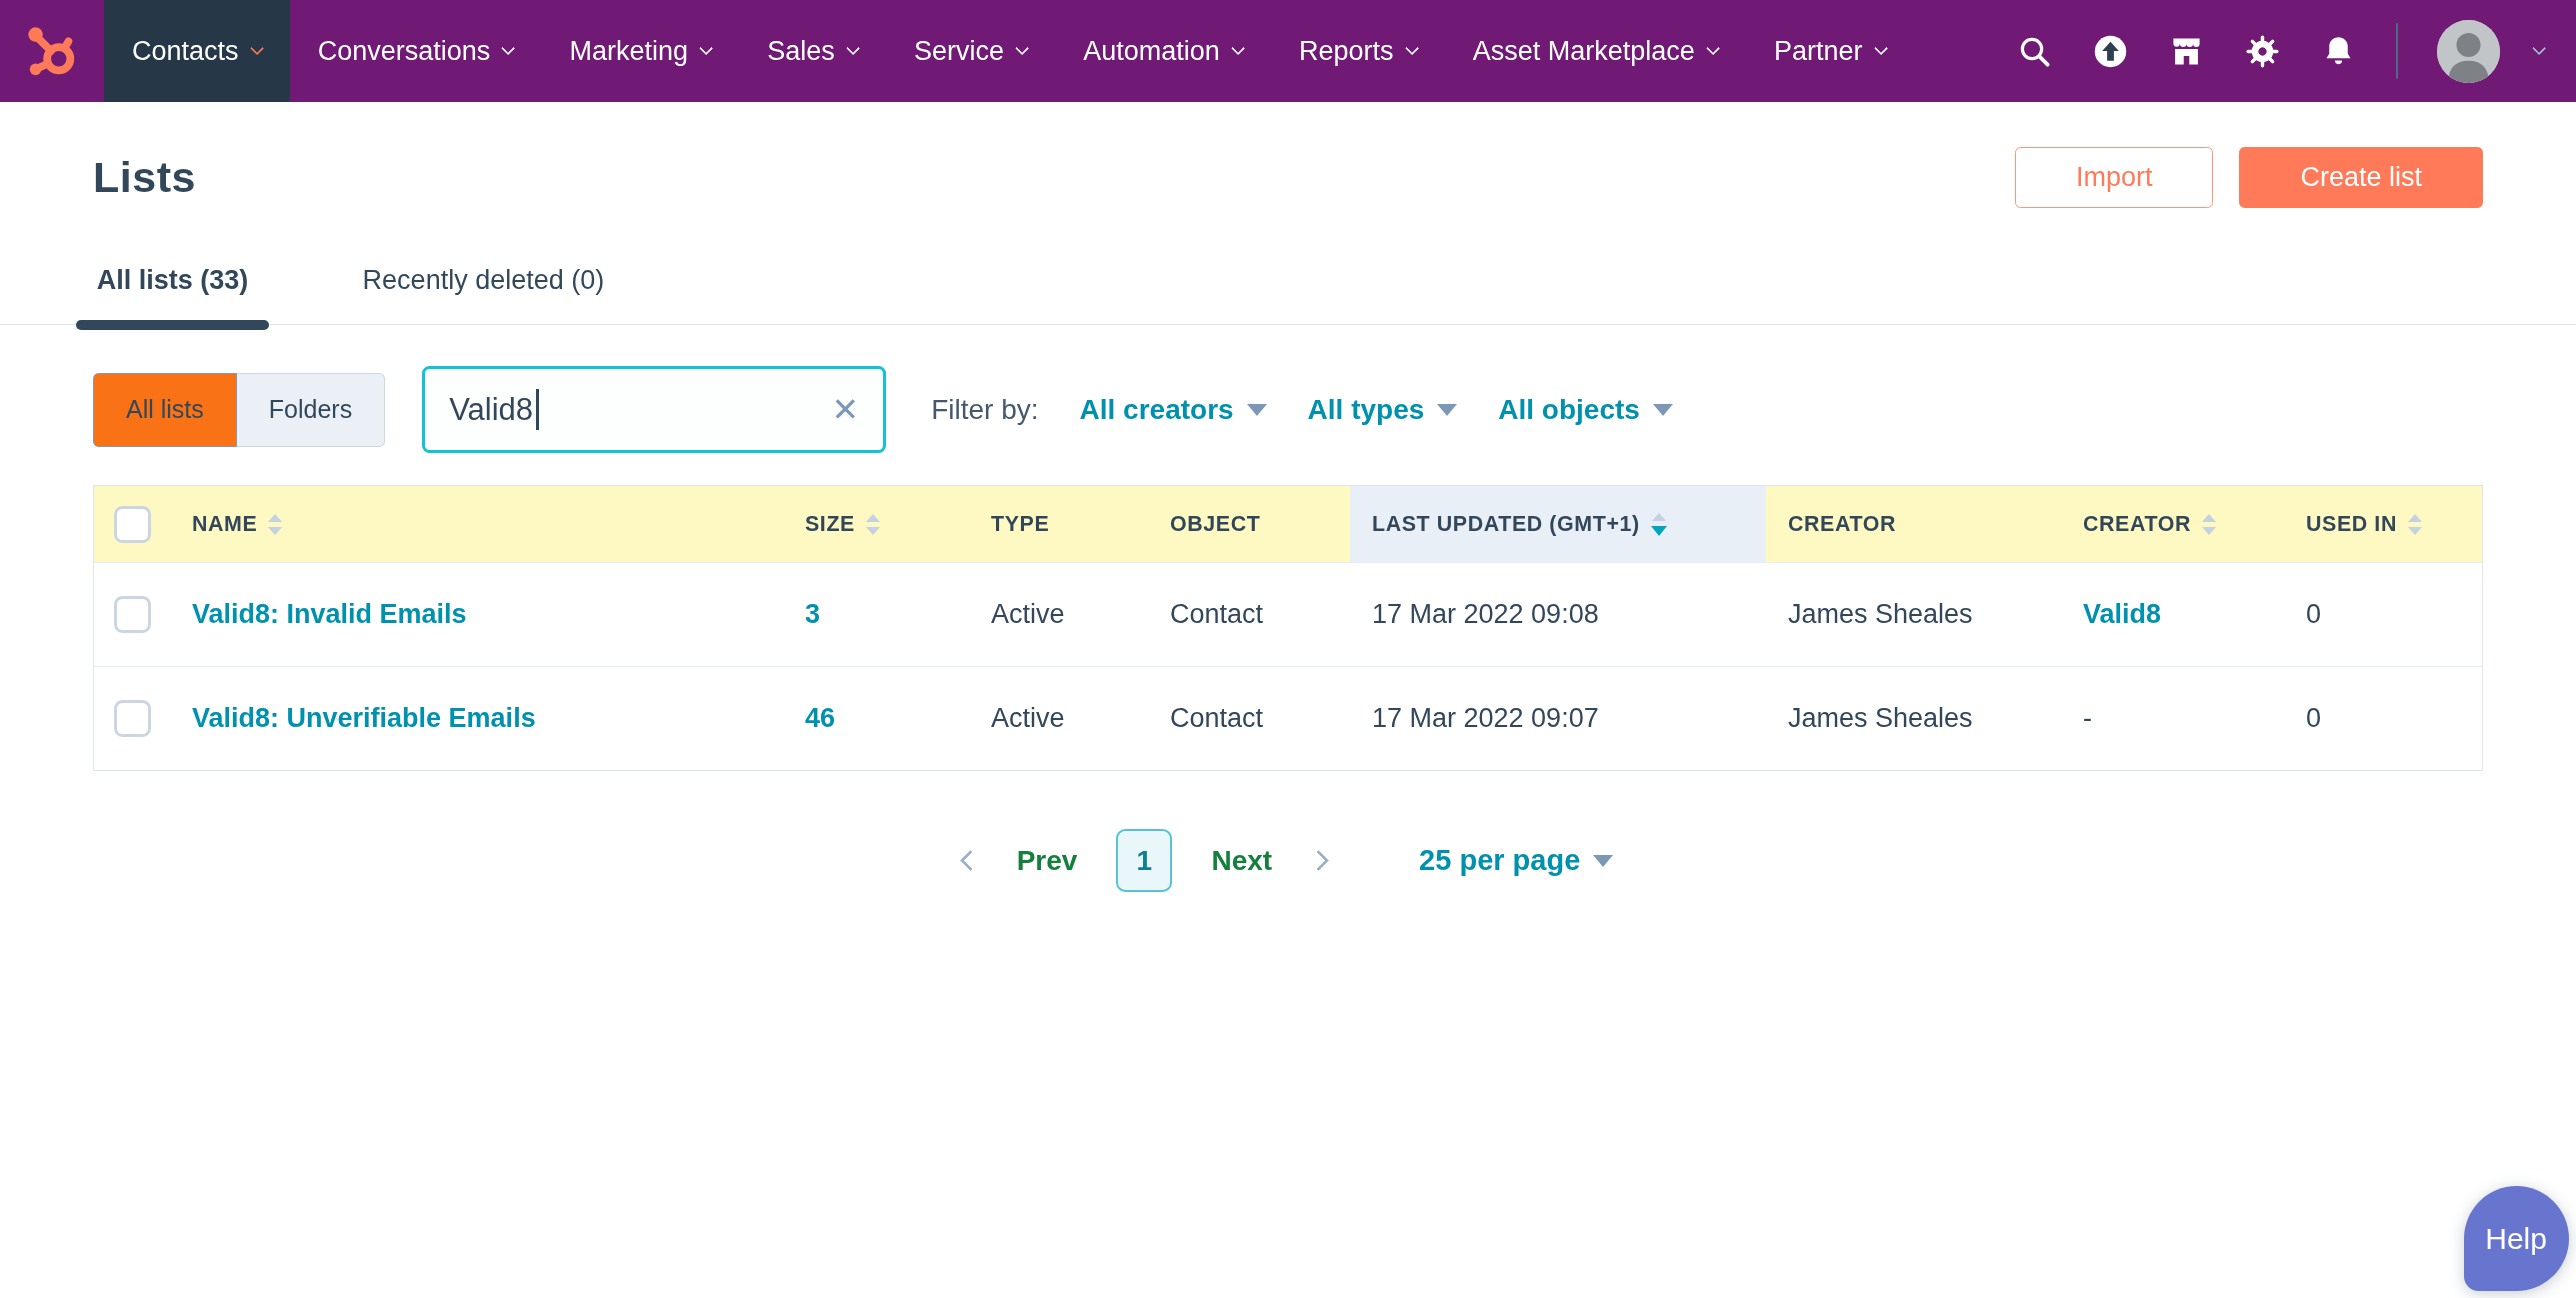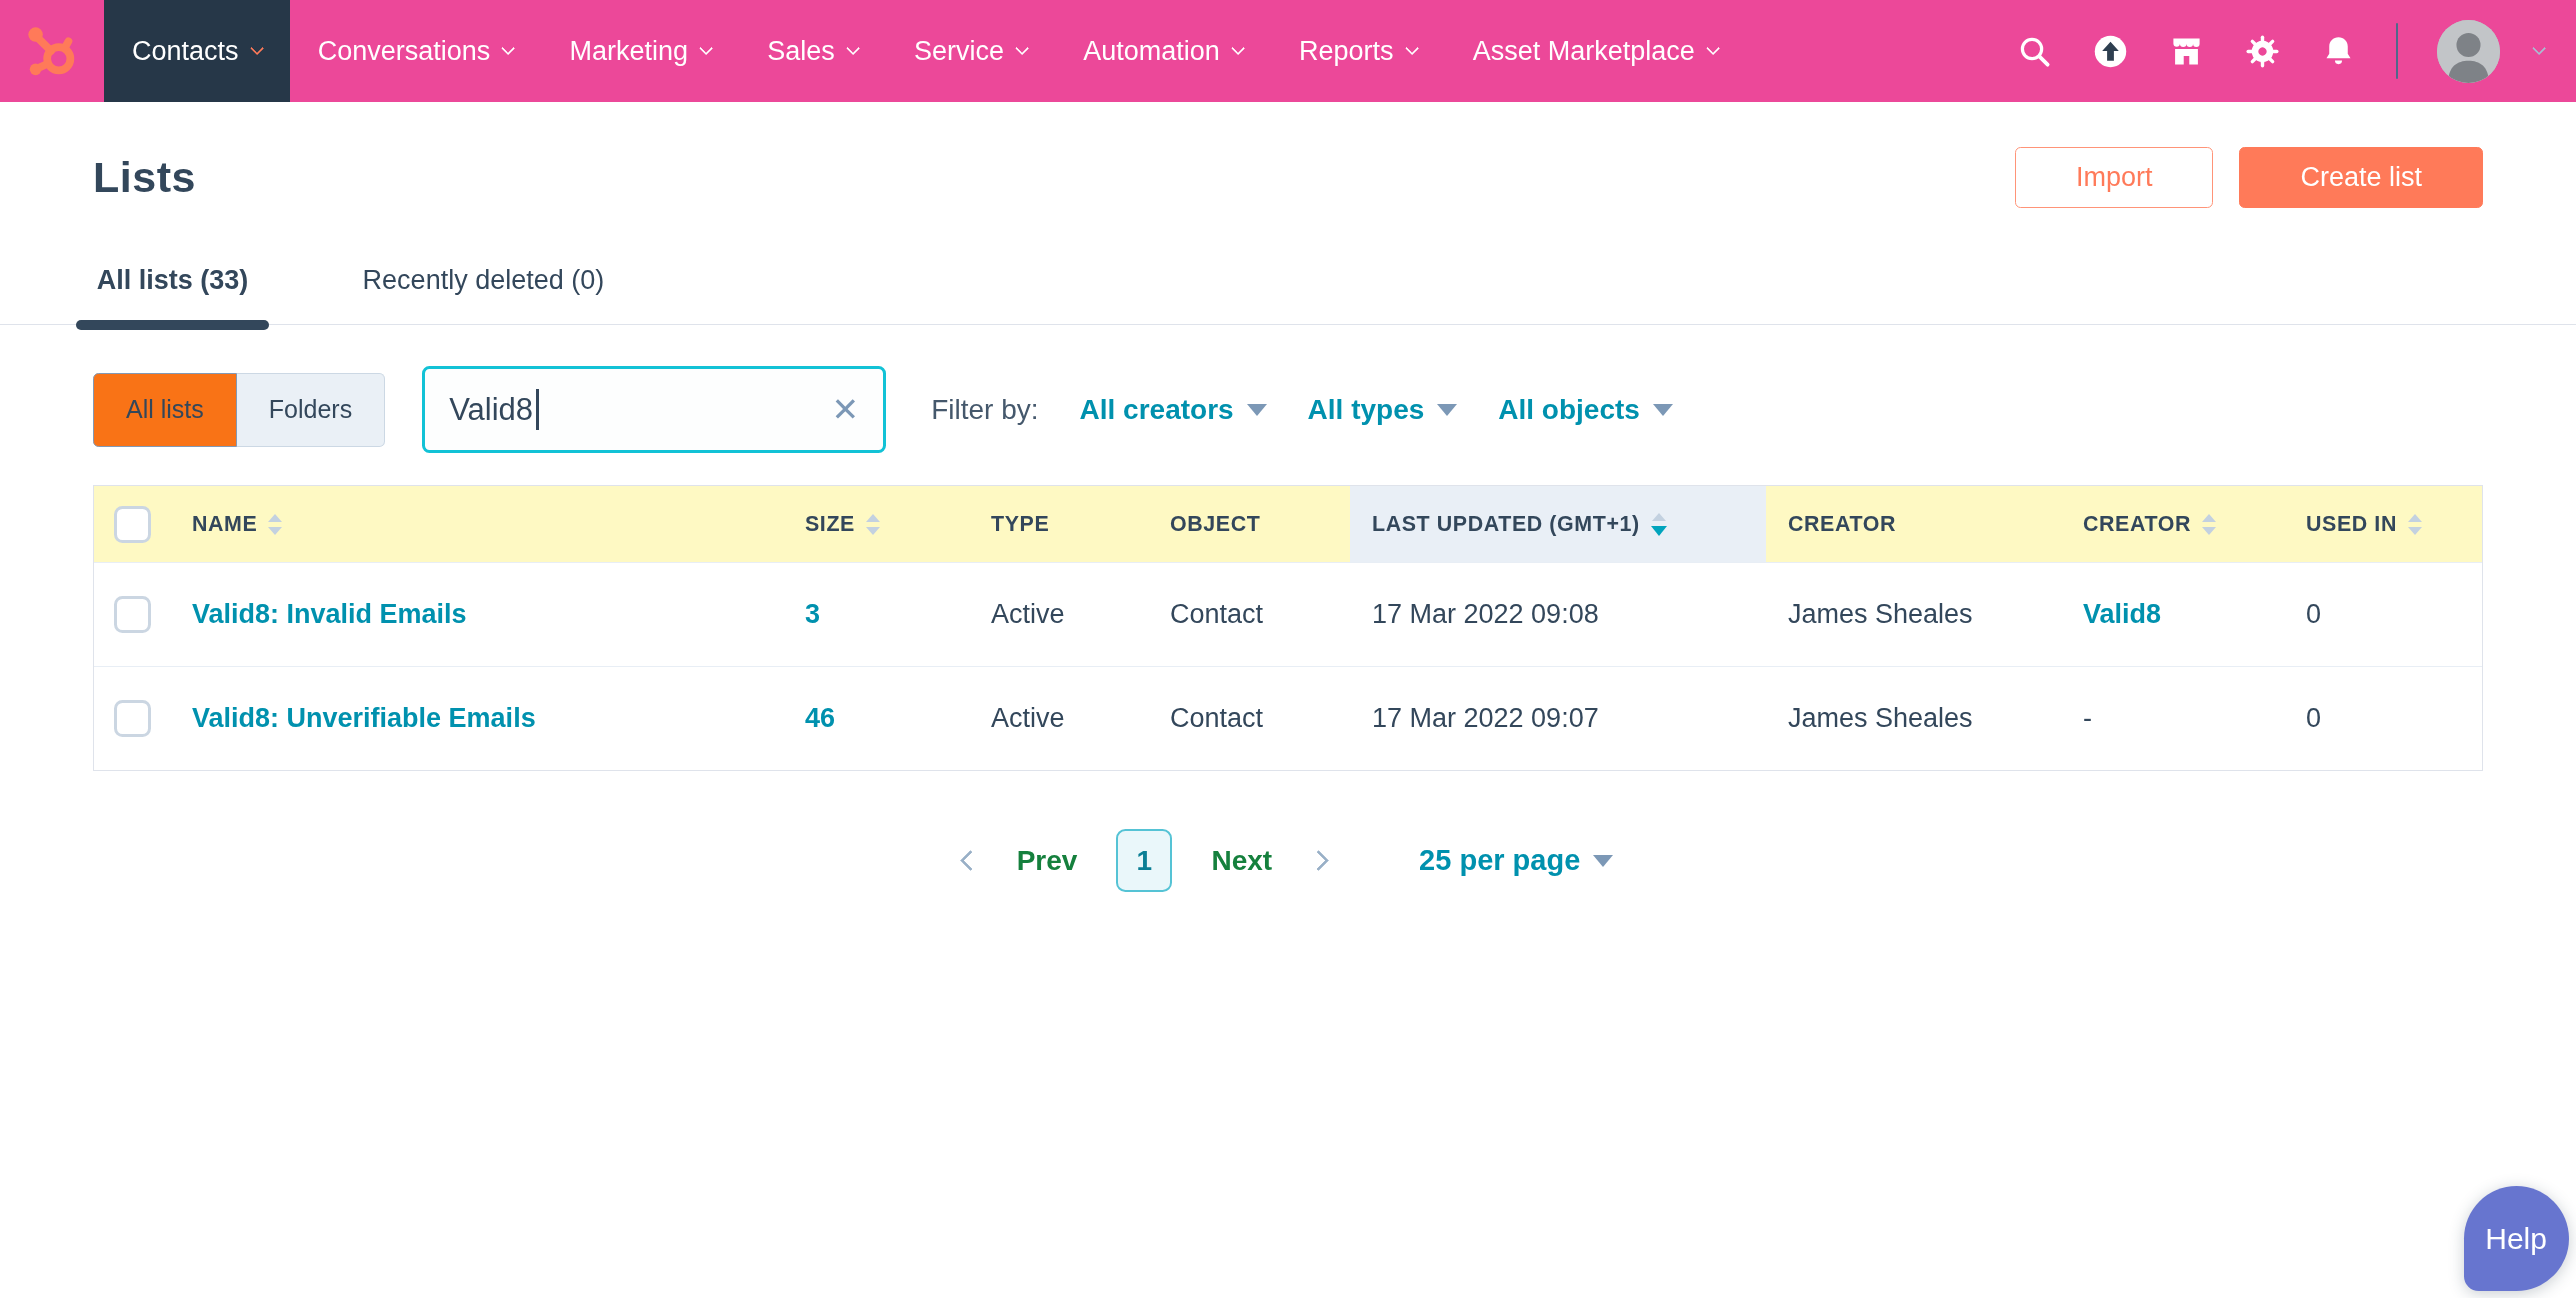--- a/index.html
+++ b/index.html
@@ -10,7 +10,7 @@
   }
 
   
-  .topnav { height:102px; background:#ec4899; display:flex; align-items:stretch; }
+  .topnav { height:102px; background:#701a75; display:flex; align-items:stretch; }
   .logo-wrap { width:104px; display:flex; align-items:center; justify-content:center; flex:0 0 auto; cursor:pointer; }
   .nav-items { display:flex; align-items:stretch; }
   .nav-item { display:flex; align-items:center; gap:13px; padding:0 28px; color:#ffffff;

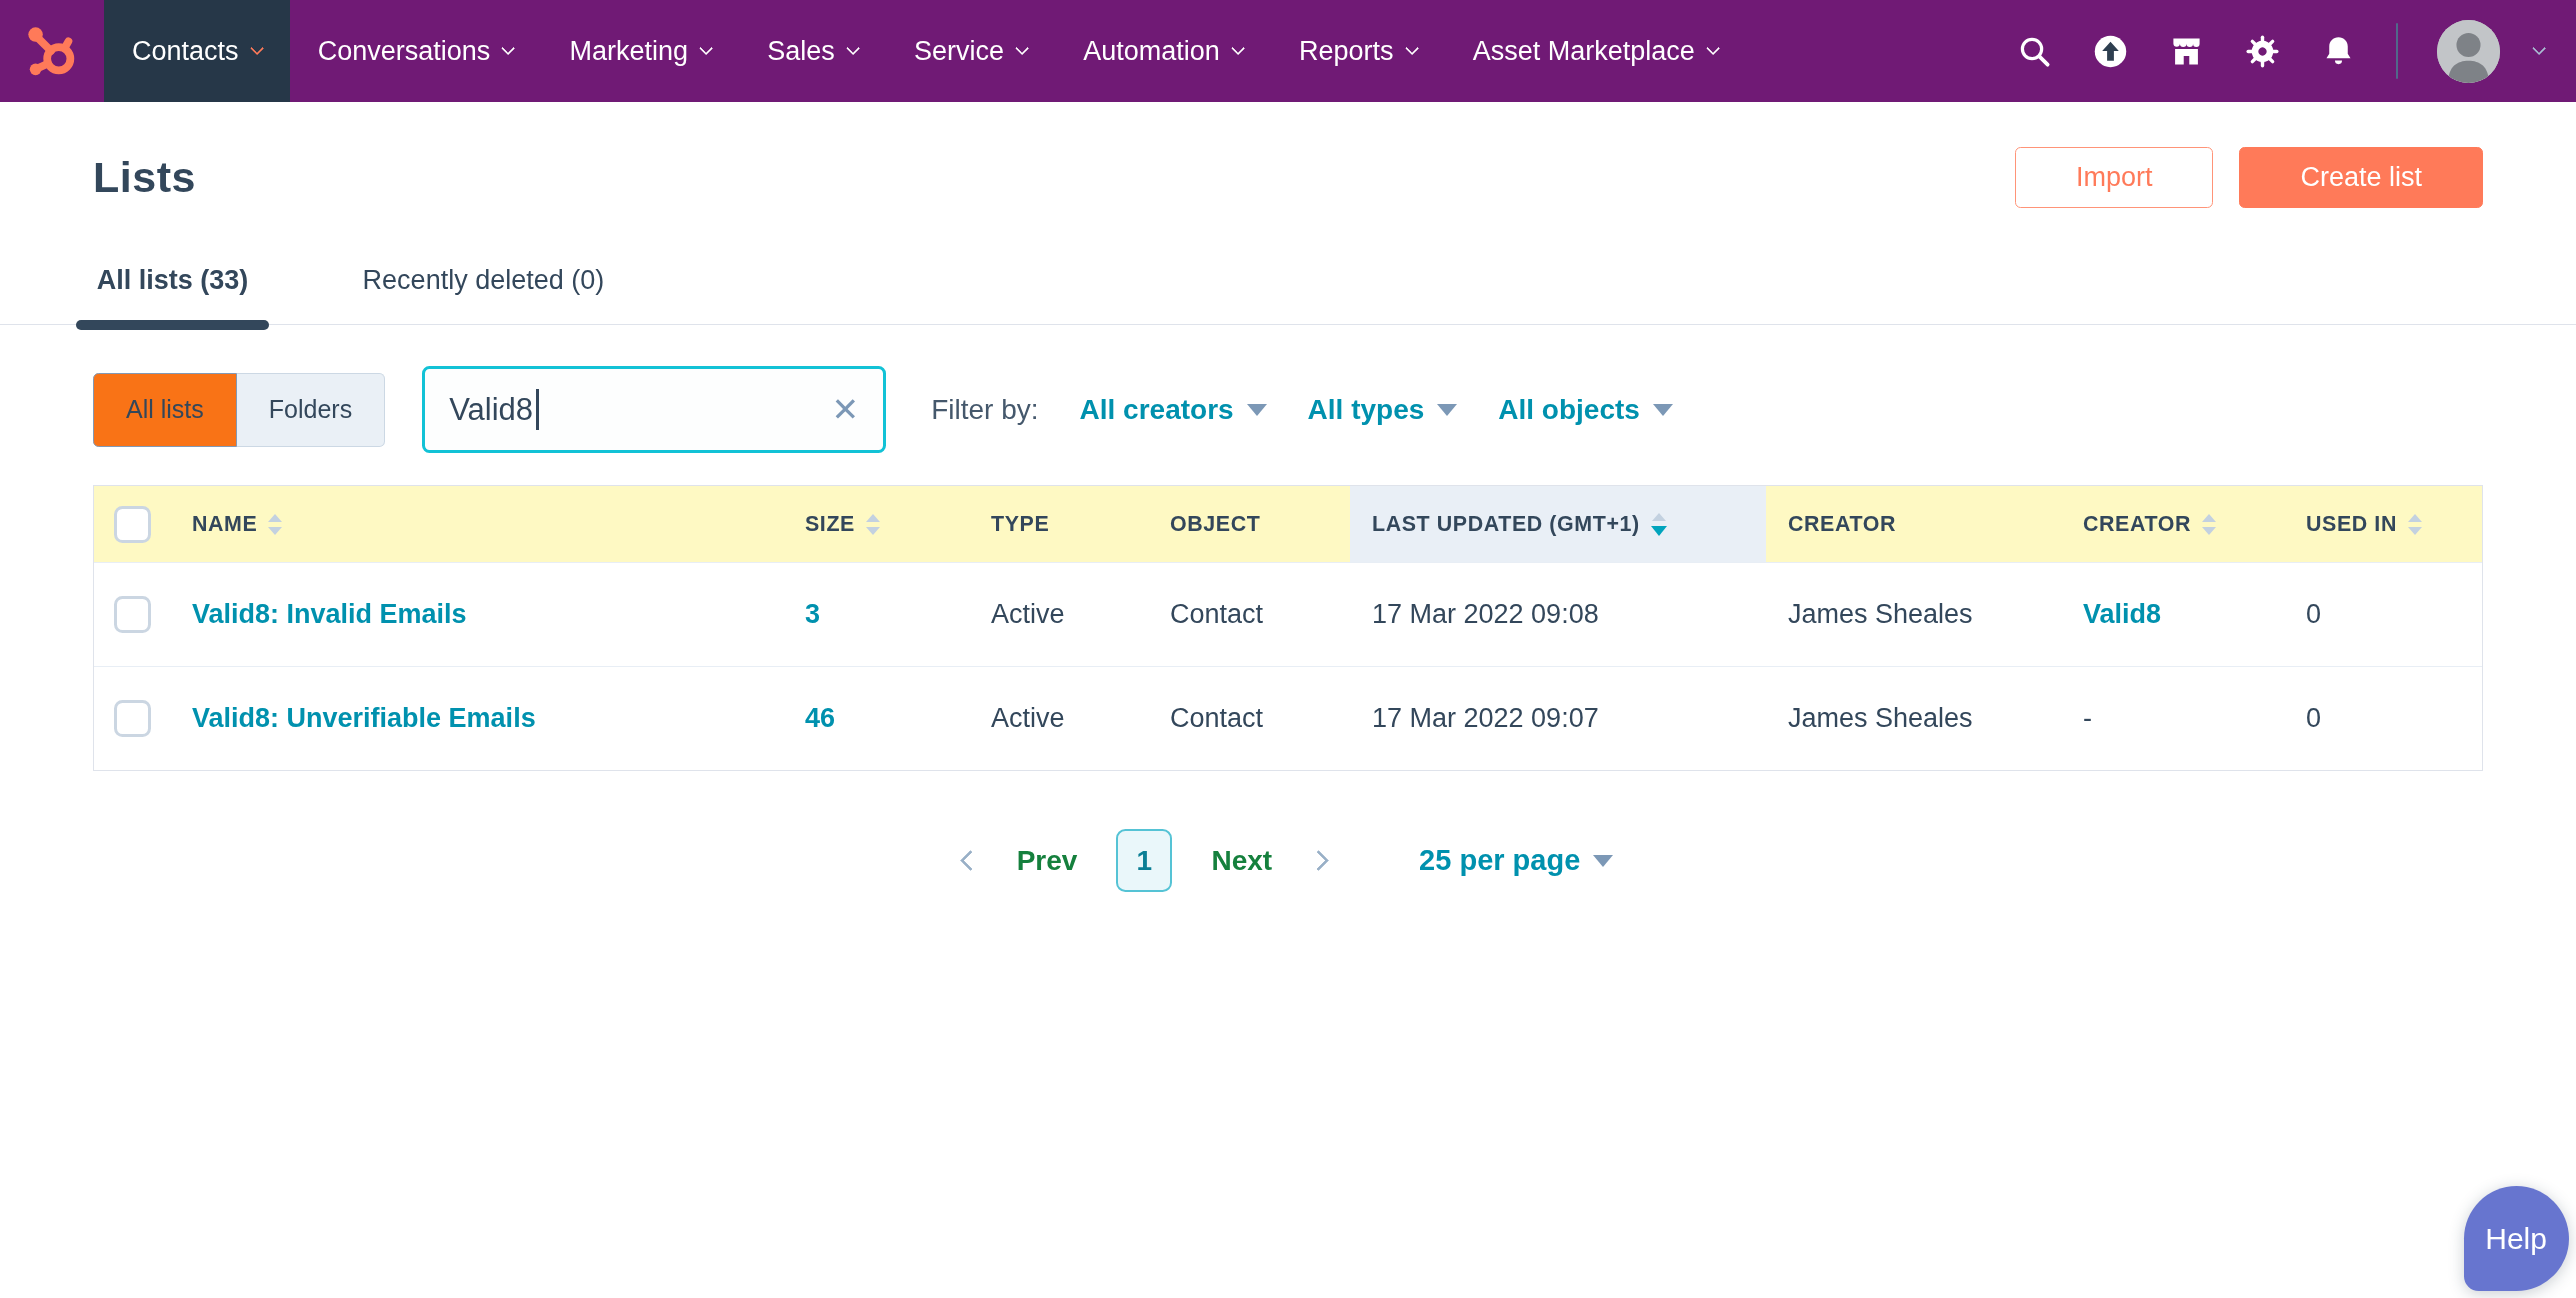--- a/index.html
+++ b/index.html
@@ -151,6 +151,10 @@
       <span>Asset Marketplace</span>
       <span class="chev"></span>
     </div>
+    <div class="nav-item">
+      <span>Partner</span>
+      <span class="chev"></span>
+    </div>
   </div>
   <div class="nav-right">
     <div class="nav-icon">

